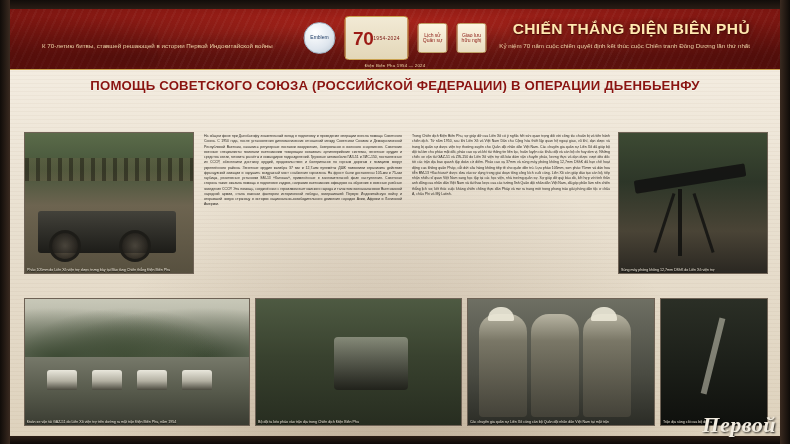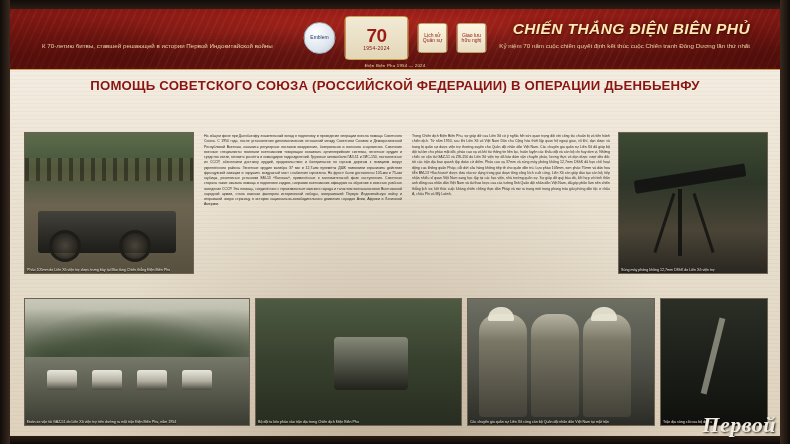--- a/index.html
+++ b/index.html
@@ -148,7 +148,6 @@
     background: linear-gradient(180deg,#f2ead5 0%, #e3d7b8 100%);
     border: 1px solid #caa24f;
     display: flex;
-    flex-direction: column;
     align-items: center;
     justify-content: center;
     color: #9c1c16;

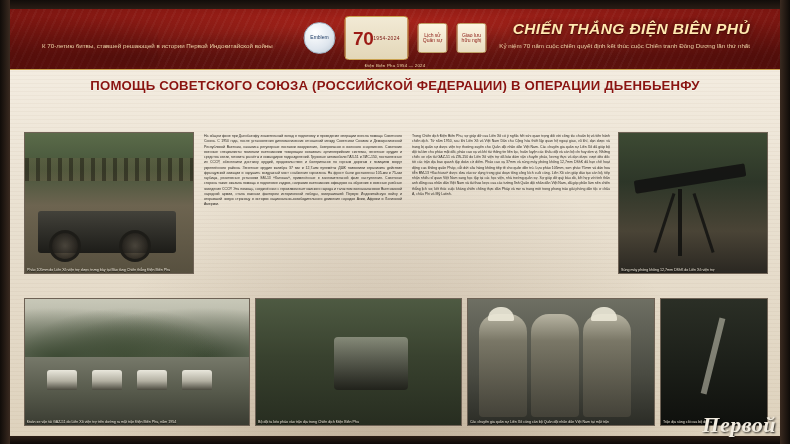--- a/index.html
+++ b/index.html
@@ -104,7 +104,6 @@
   .banner-title.vi {
     right: 34px;
     font-size: 15.5px;
-    font-style: italic;
   }
   .banner-sub {
     position: absolute;

